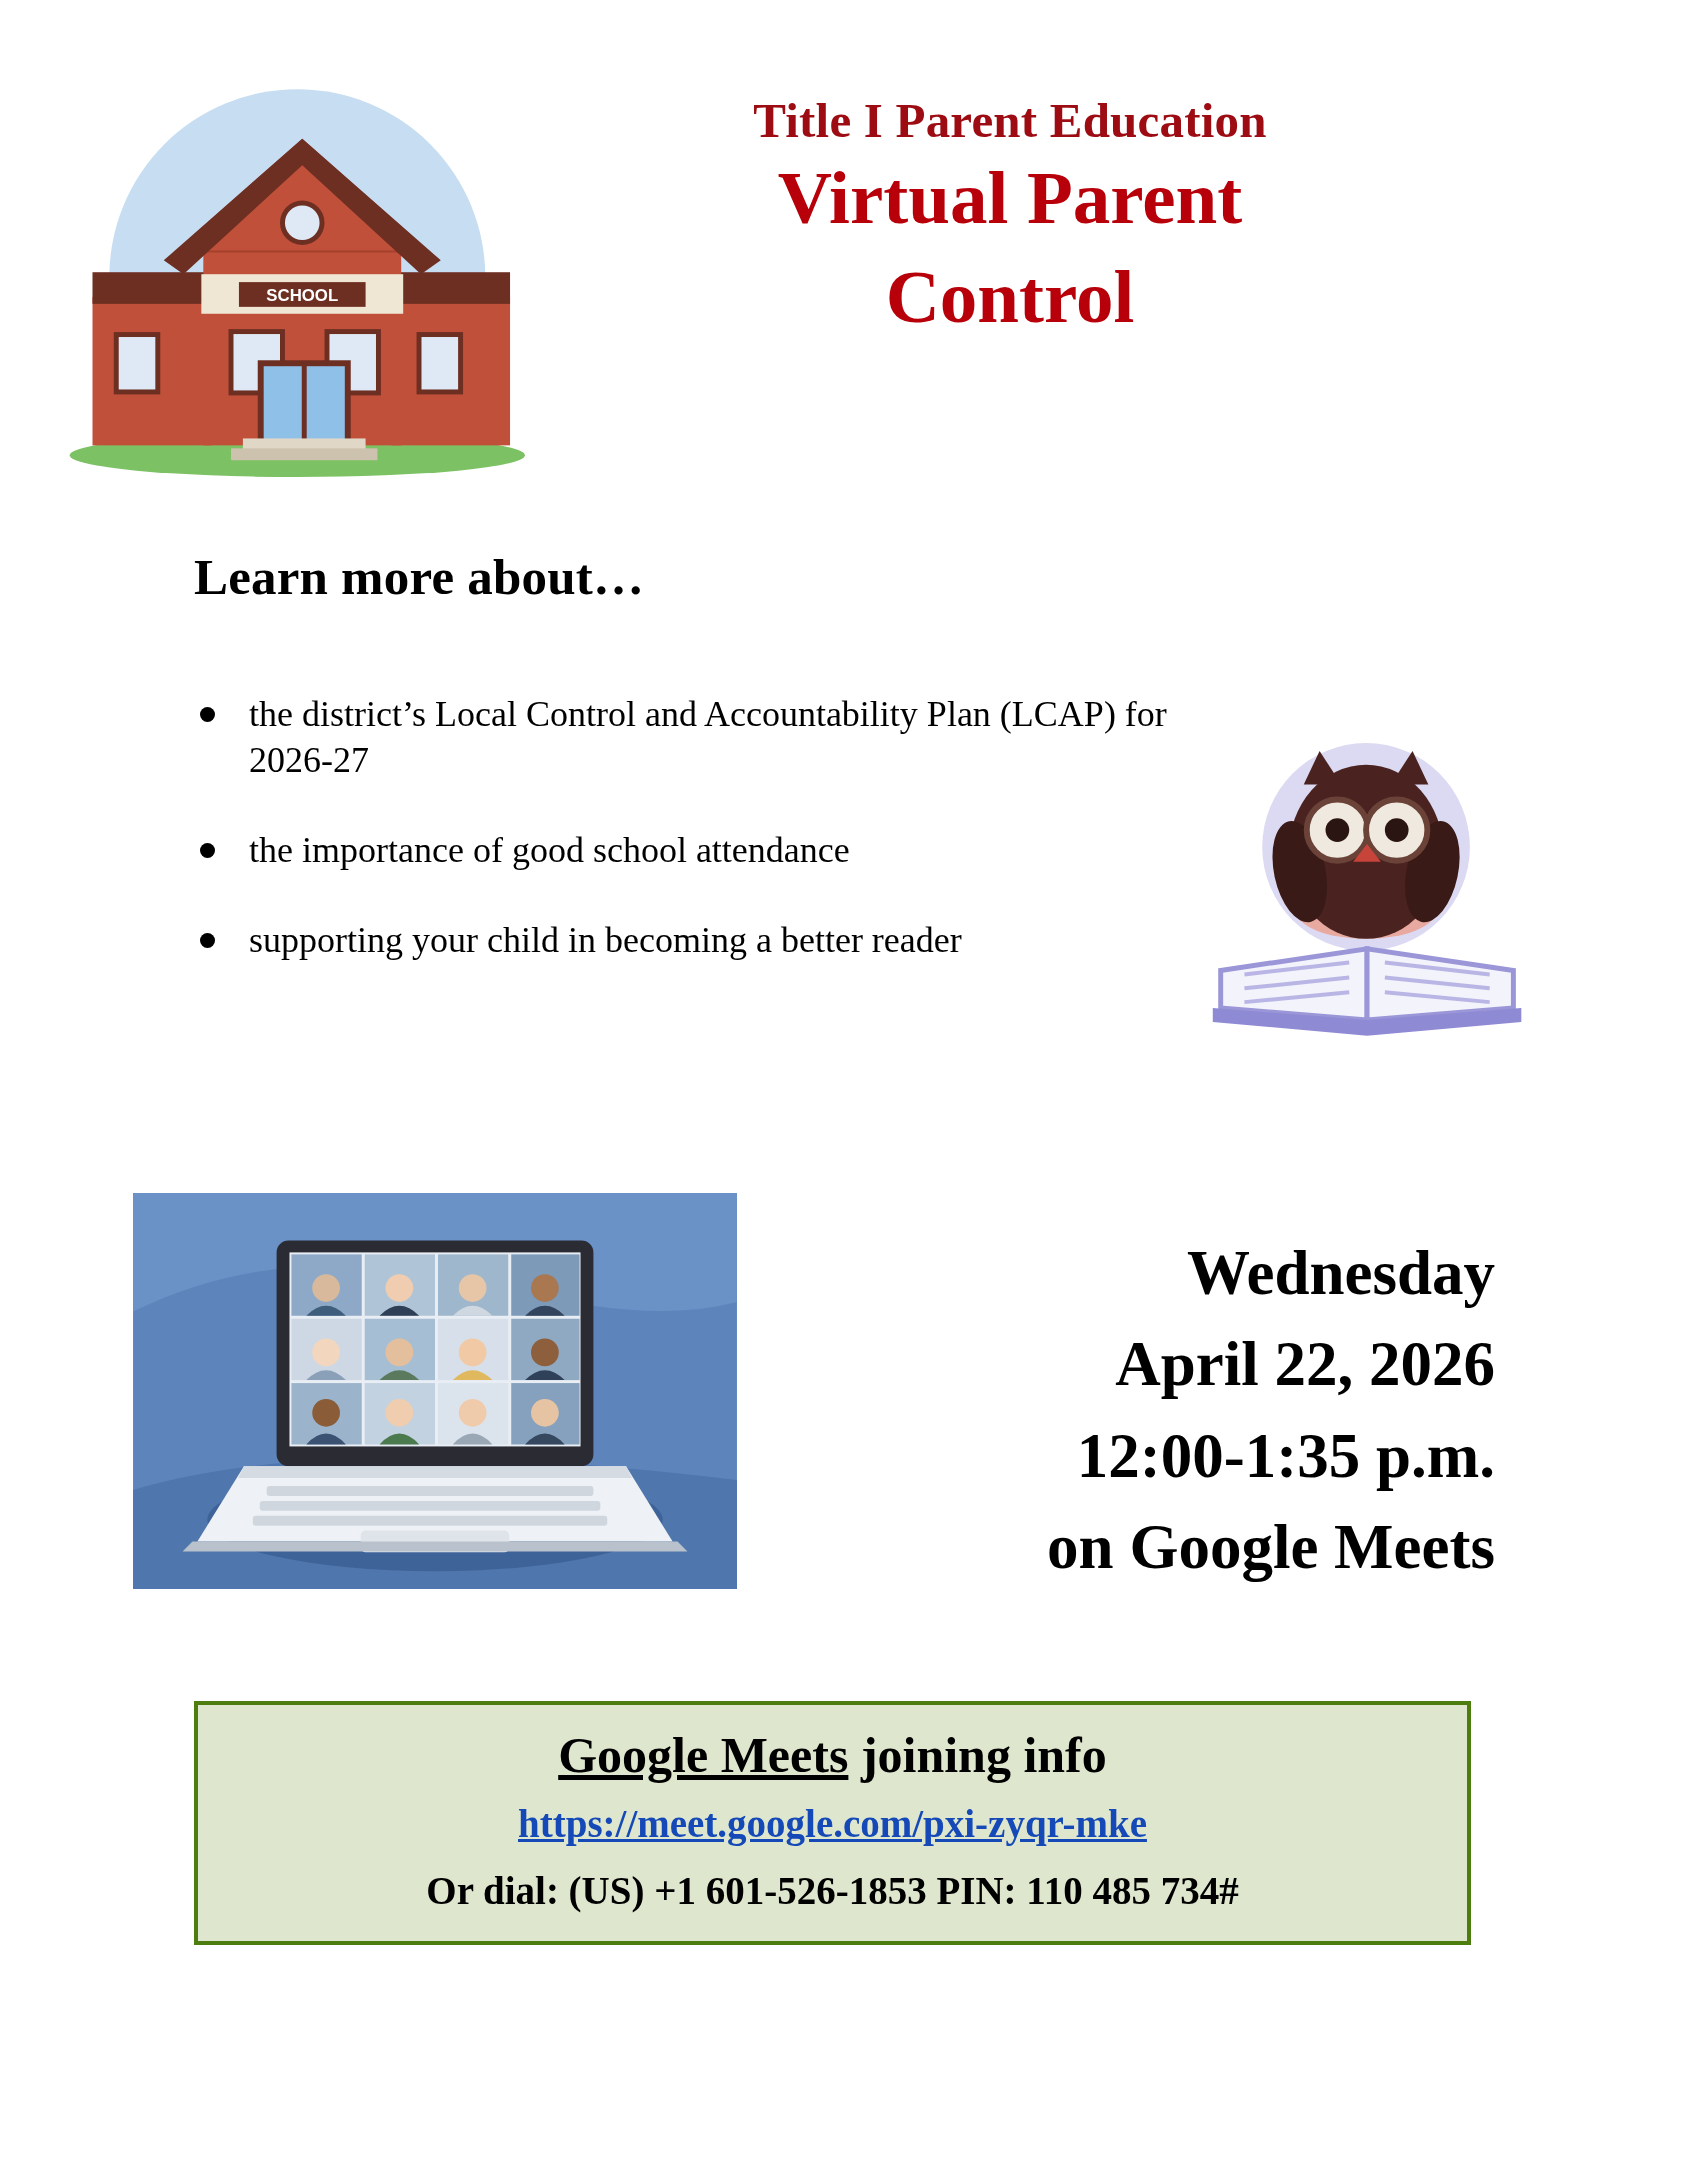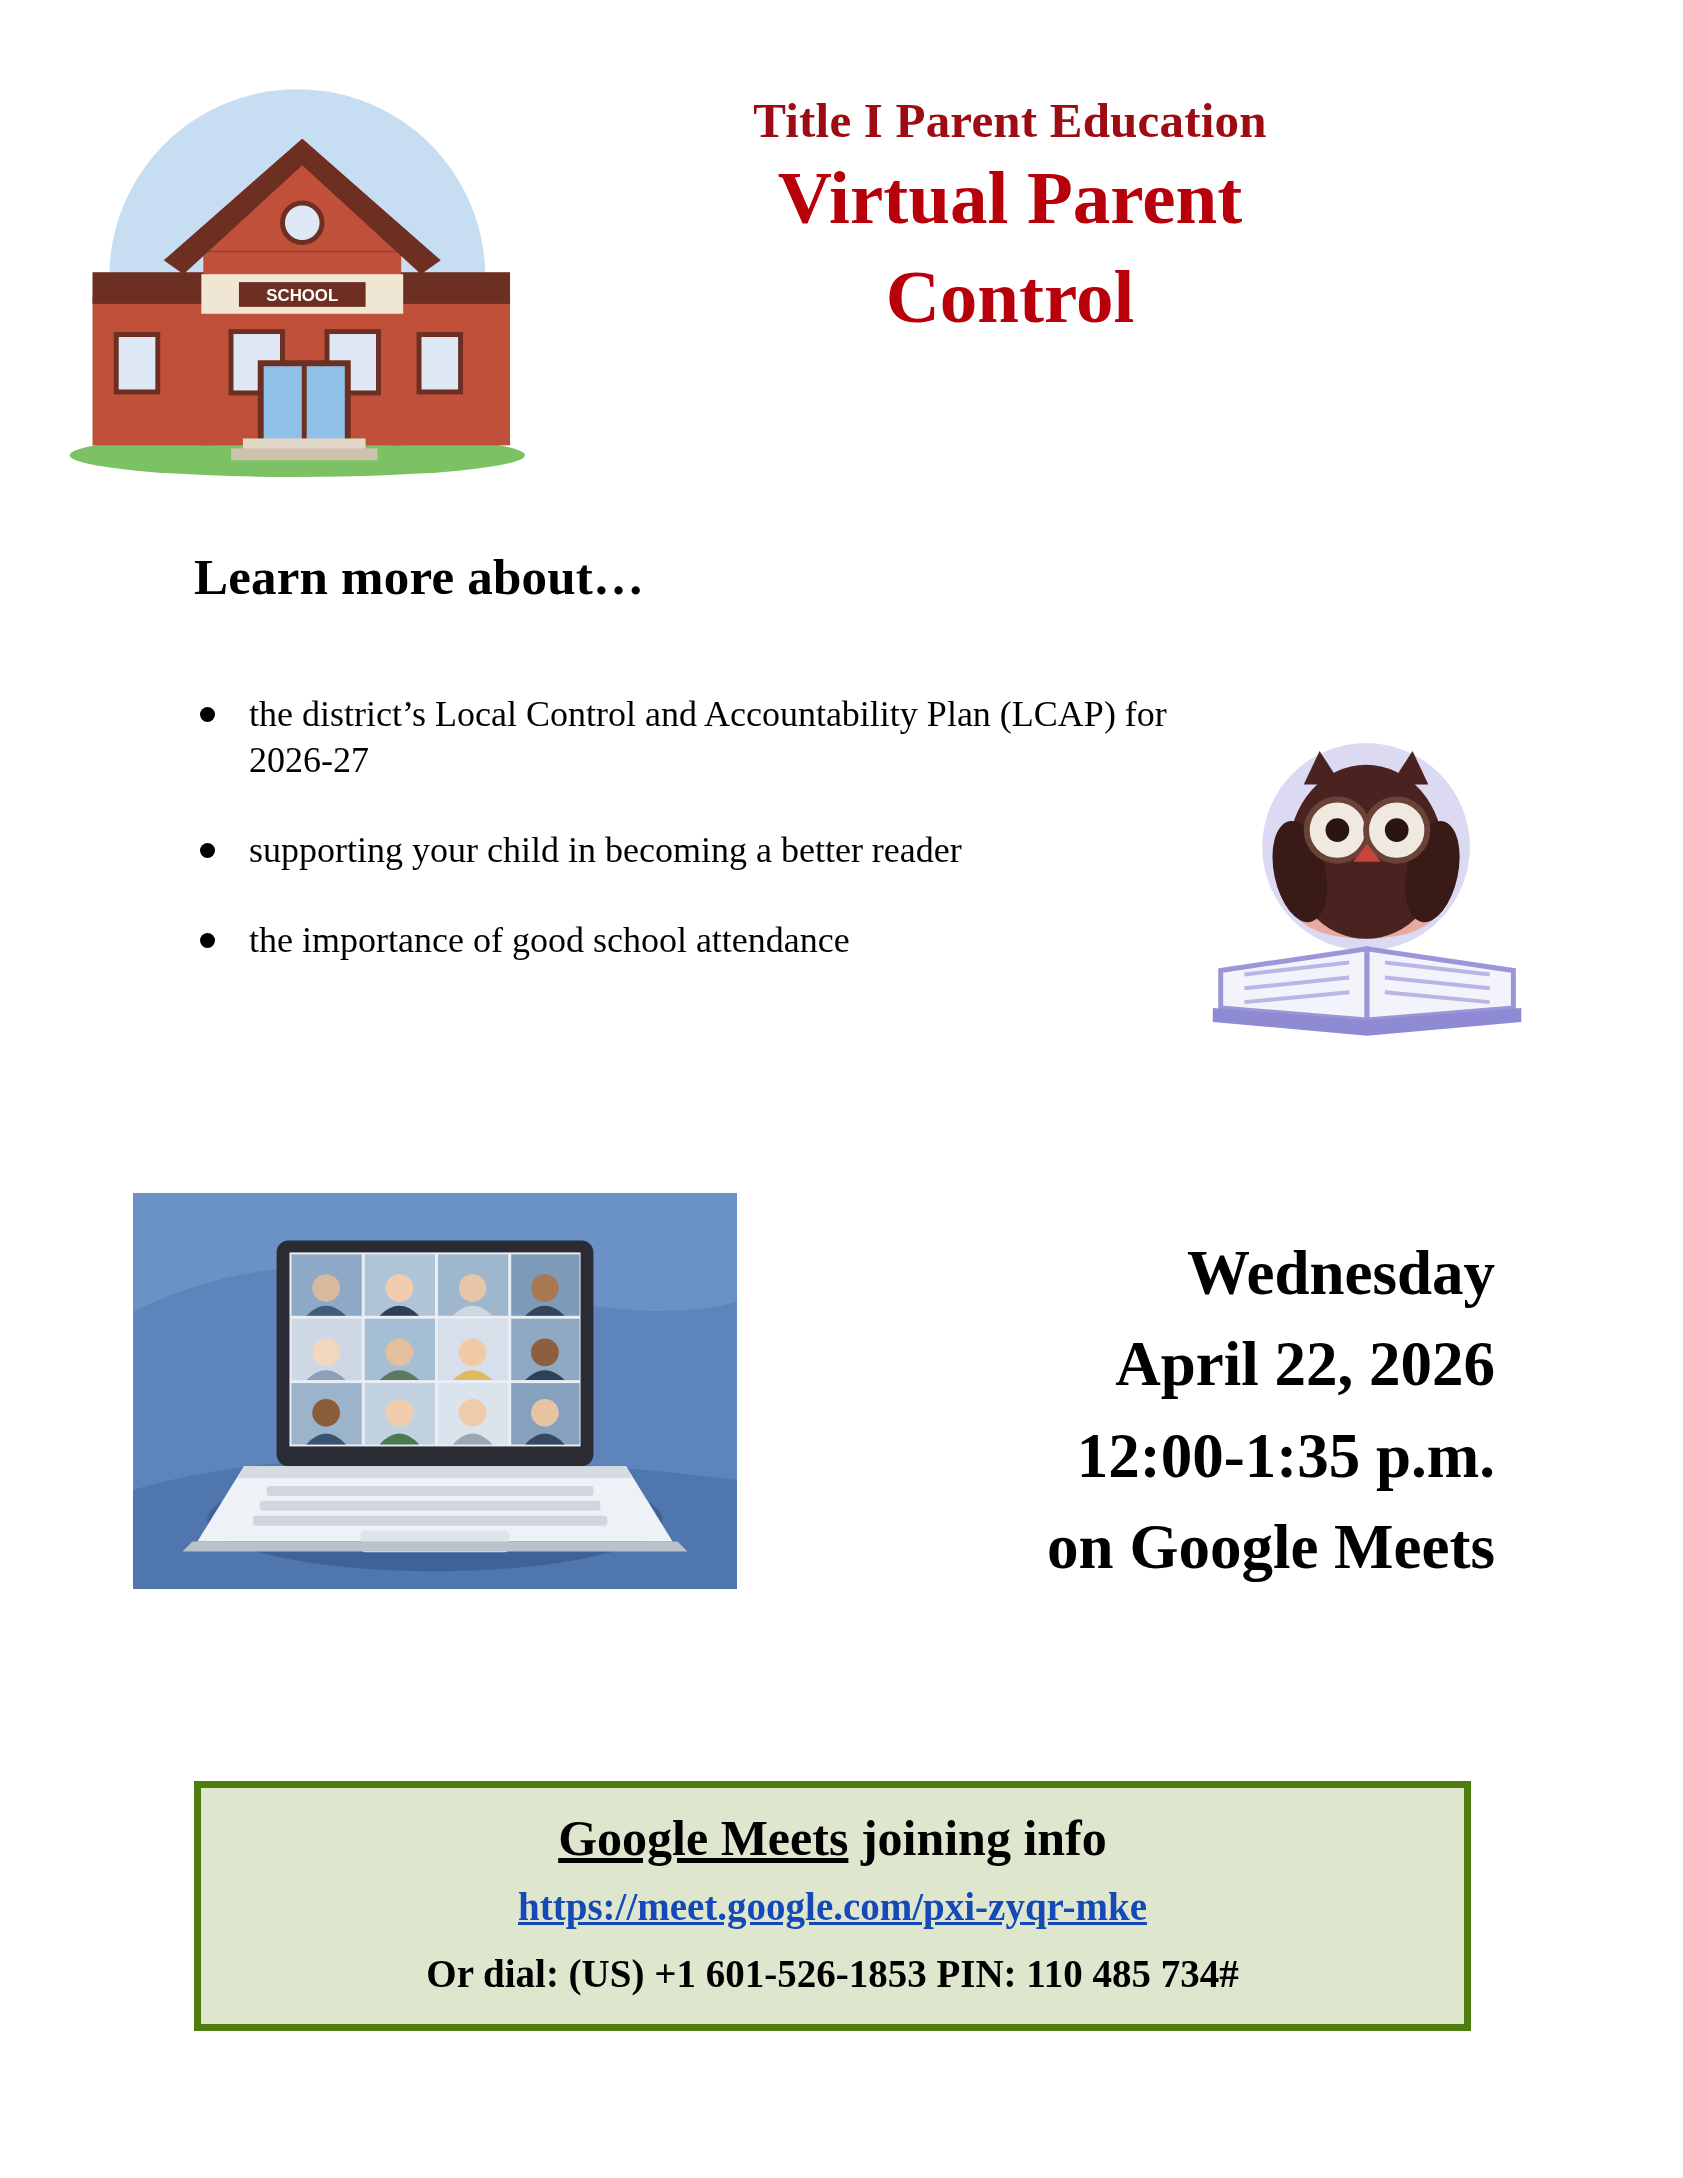--- a/index.html
+++ b/index.html
@@ -210,11 +210,11 @@
   </li>
   <li>
     <span class="dot"></span>
-    <span>supporting your child in becoming a better reader</span>
+    <span>the importance of good school attendance</span>
   </li>
   <li>
     <span class="dot"></span>
-    <span>the importance of good school attendance</span>
+    <span>supporting your child in becoming a better reader</span>
   </li>
 </ul>
 

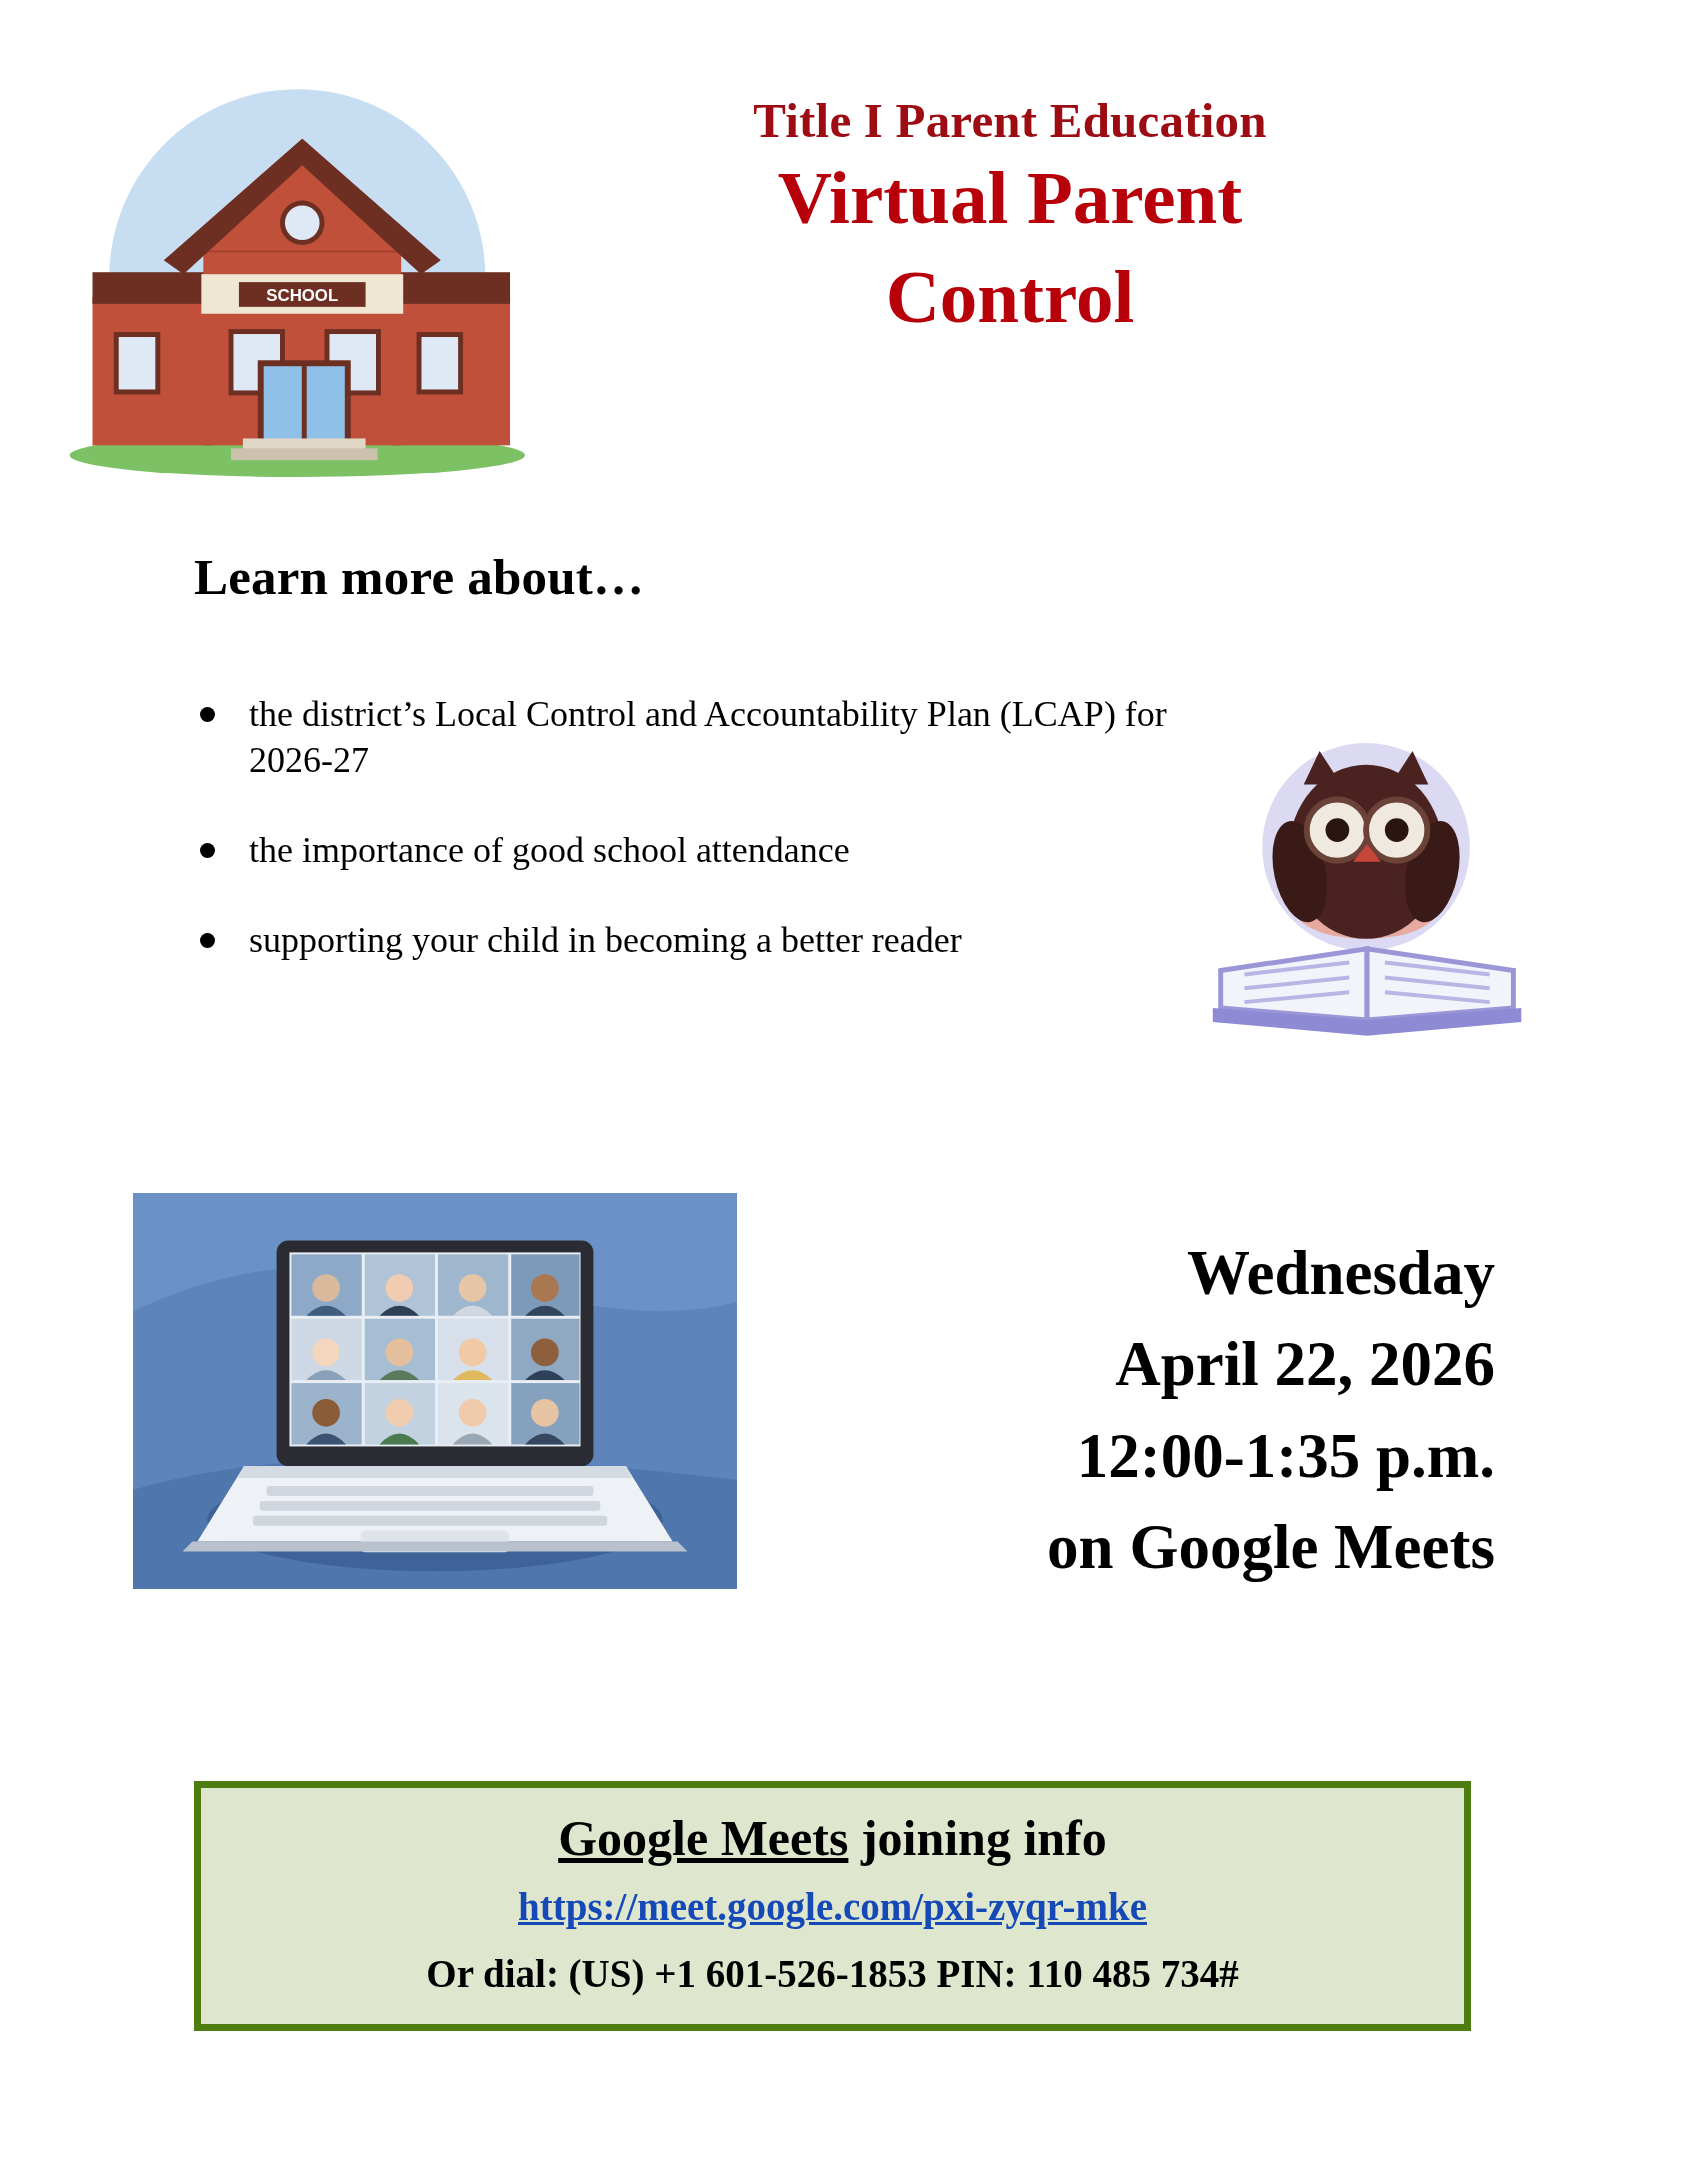--- a/index.html
+++ b/index.html
@@ -121,9 +121,9 @@
   .join-box {
     position: absolute;
     left: 194px;
-    top: 1781px;
+    top: 1701px;
     width: 1277px;
-    border: 7px solid #4d7c0f;
+    border: 4px solid #4d7c0f;
     background: #dee7ce;
     padding: 20px 10px 26px 10px;
     box-sizing: border-box;

